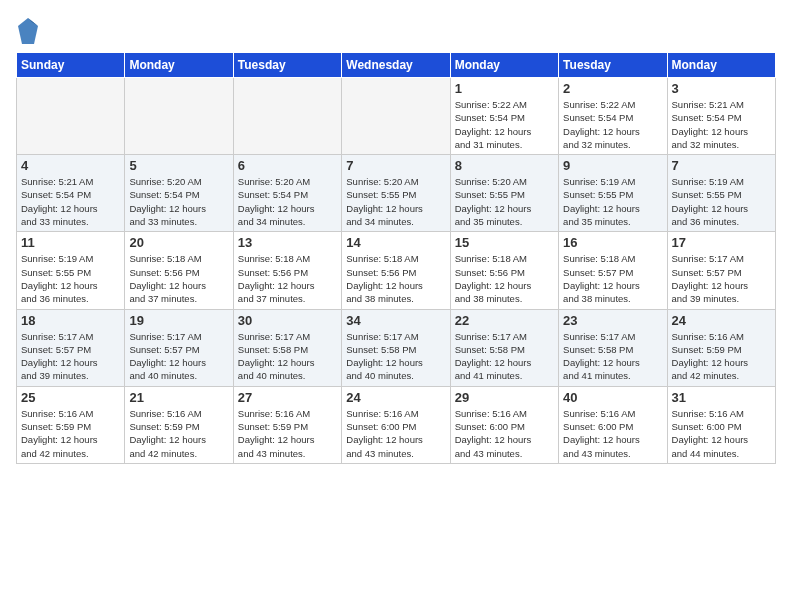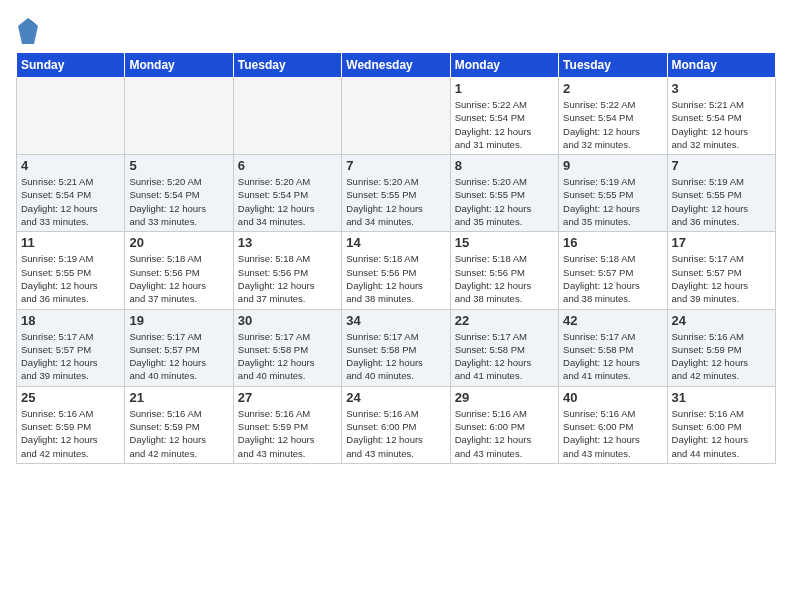--- a/index.html
+++ b/index.html
@@ -303,7 +303,7 @@
 and 41 minutes.</div>
           </td>
           <td>
-            <span class="day-number">42</span>
+            <span class="day-number">23</span>
             <div class="day-info" style="white-space: pre-line;">Sunrise: 5:17 AM
 Sunset: 5:58 PM
 Daylight: 12 hours

